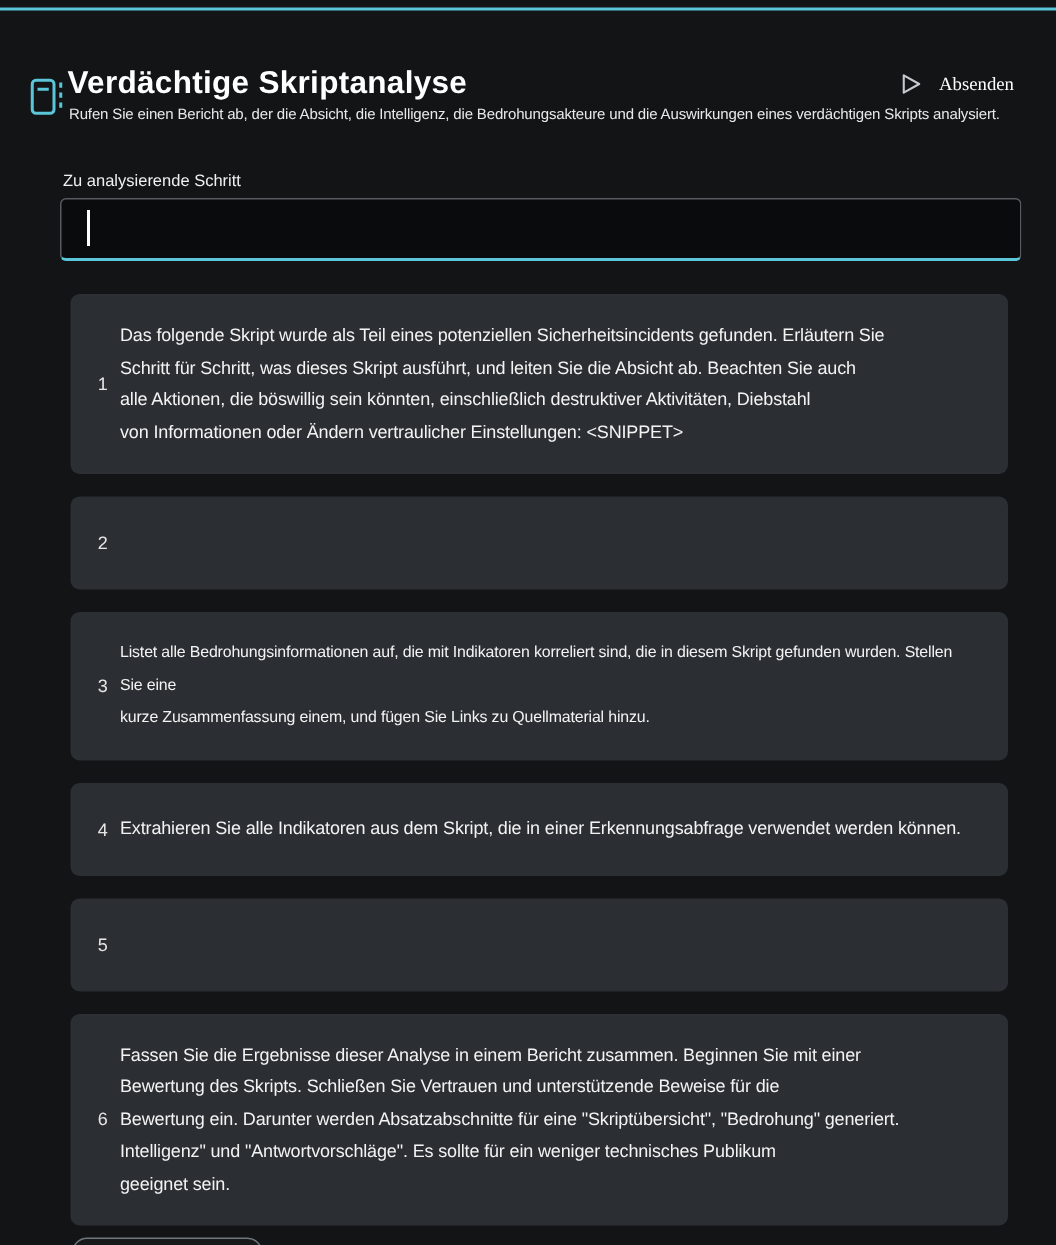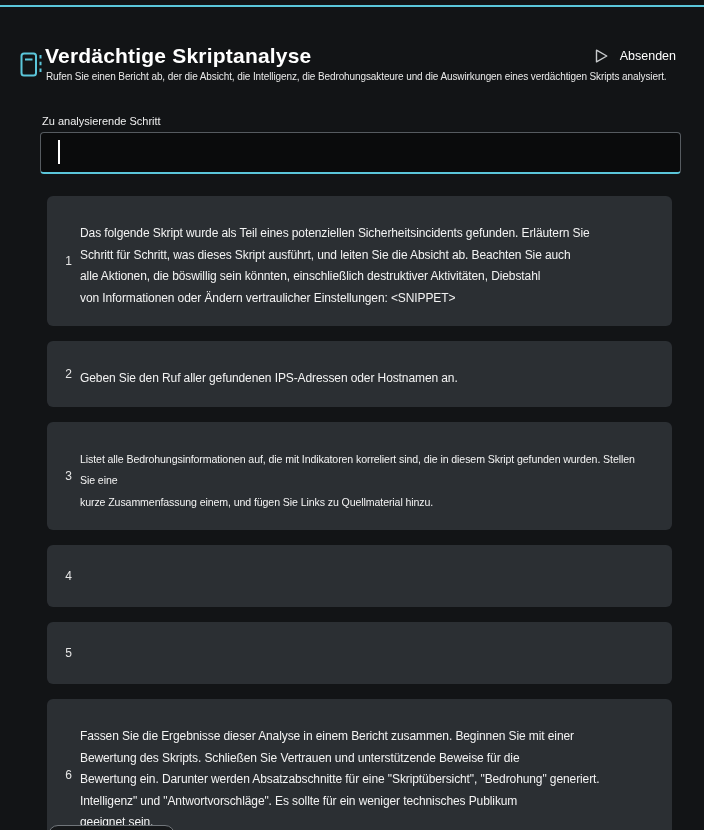--- a/index.html
+++ b/index.html
@@ -23,7 +23,7 @@
   .submit-btn {
     position:absolute; top:46px; right:26px; display:flex; align-items:center; gap:11px;
     background:none; border:none; padding:2px 2px; color:#ffffff; font-size:12.5px;
-    font-family:Liberation Sans, sans-serif; cursor:pointer;
+    font-family:Liberation Serif, serif; cursor:pointer;
   }
   .submit-btn svg { display:block; }
 

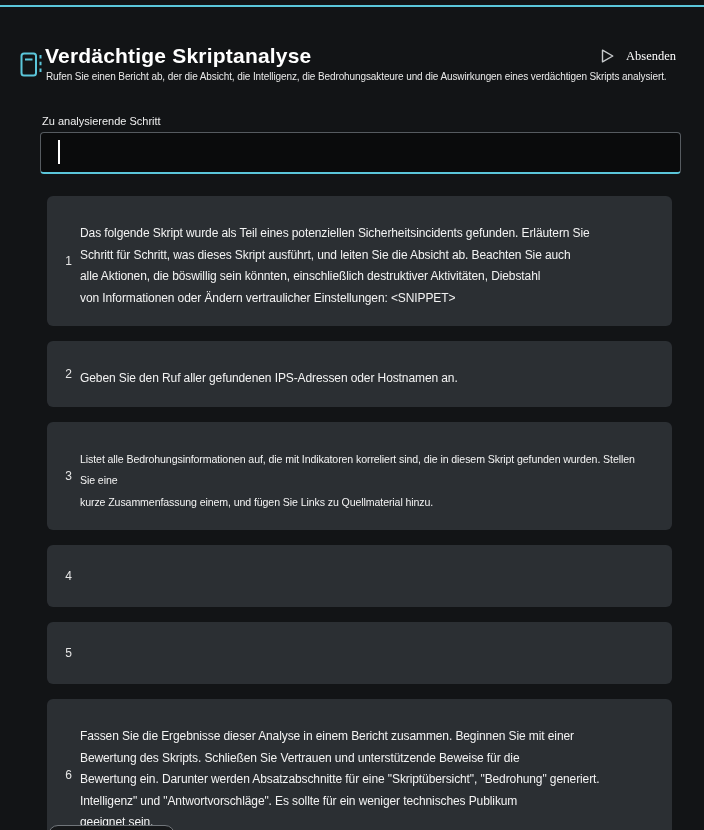--- a/index.html
+++ b/index.html
@@ -53,7 +53,7 @@
   .step-num { flex:none; width:17px; text-align:center; font-size:12px; color:#e6e6e6; }
   .step-text {
     margin-left:3px; font-size:12px; line-height:21.5px; color:#f3f3f3;
-    white-space:pre-line; letter-spacing:-.1px;margin-top:10px;
+    white-space:pre-line; letter-spacing:-.1px;
   }
   .card.compact .step-text { font-size:10.6px; }
 

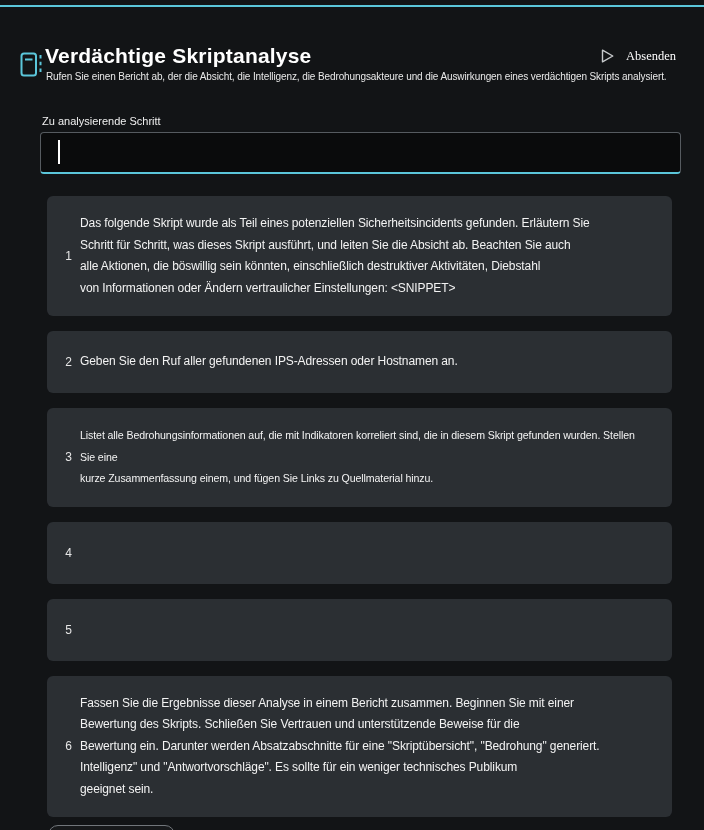--- a/index.html
+++ b/index.html
@@ -106,7 +106,6 @@
     </div>
       <div class="card">
       <span class="step-num">2</span>
-      <span class="step-text">Geben Sie den Ruf aller gefundenen IPS-Adressen oder Hostnamen an.</span>
     </div>
       <div class="card compact">
       <span class="step-num">3</span>

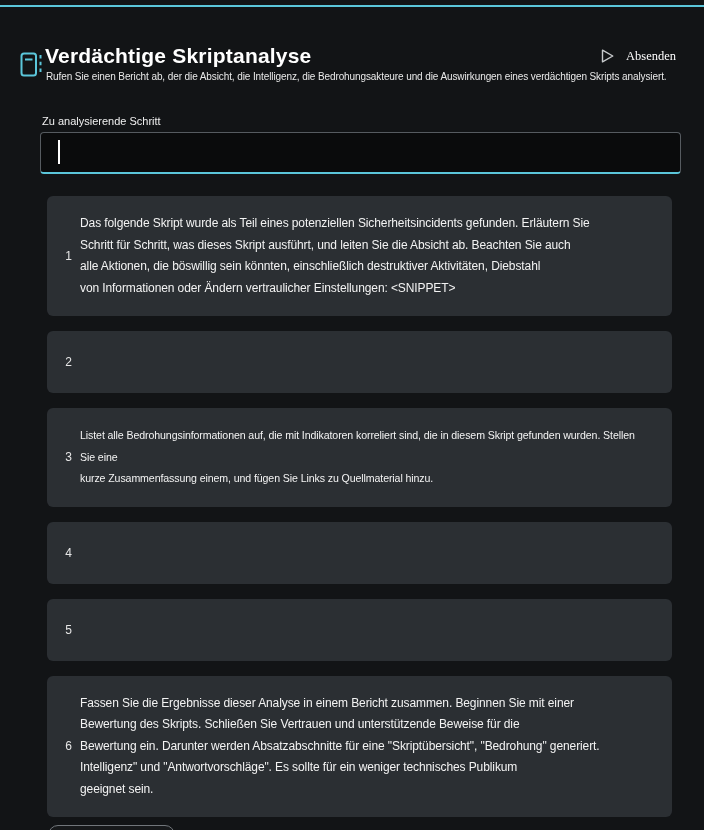--- a/index.html
+++ b/index.html
@@ -114,6 +114,7 @@
     </div>
       <div class="card">
       <span class="step-num">4</span>
+      <span class="step-text">Extrahieren Sie alle Indikatoren aus dem Skript, die in einer Erkennungsabfrage verwendet werden können.</span>
     </div>
       <div class="card">
       <span class="step-num">5</span>

